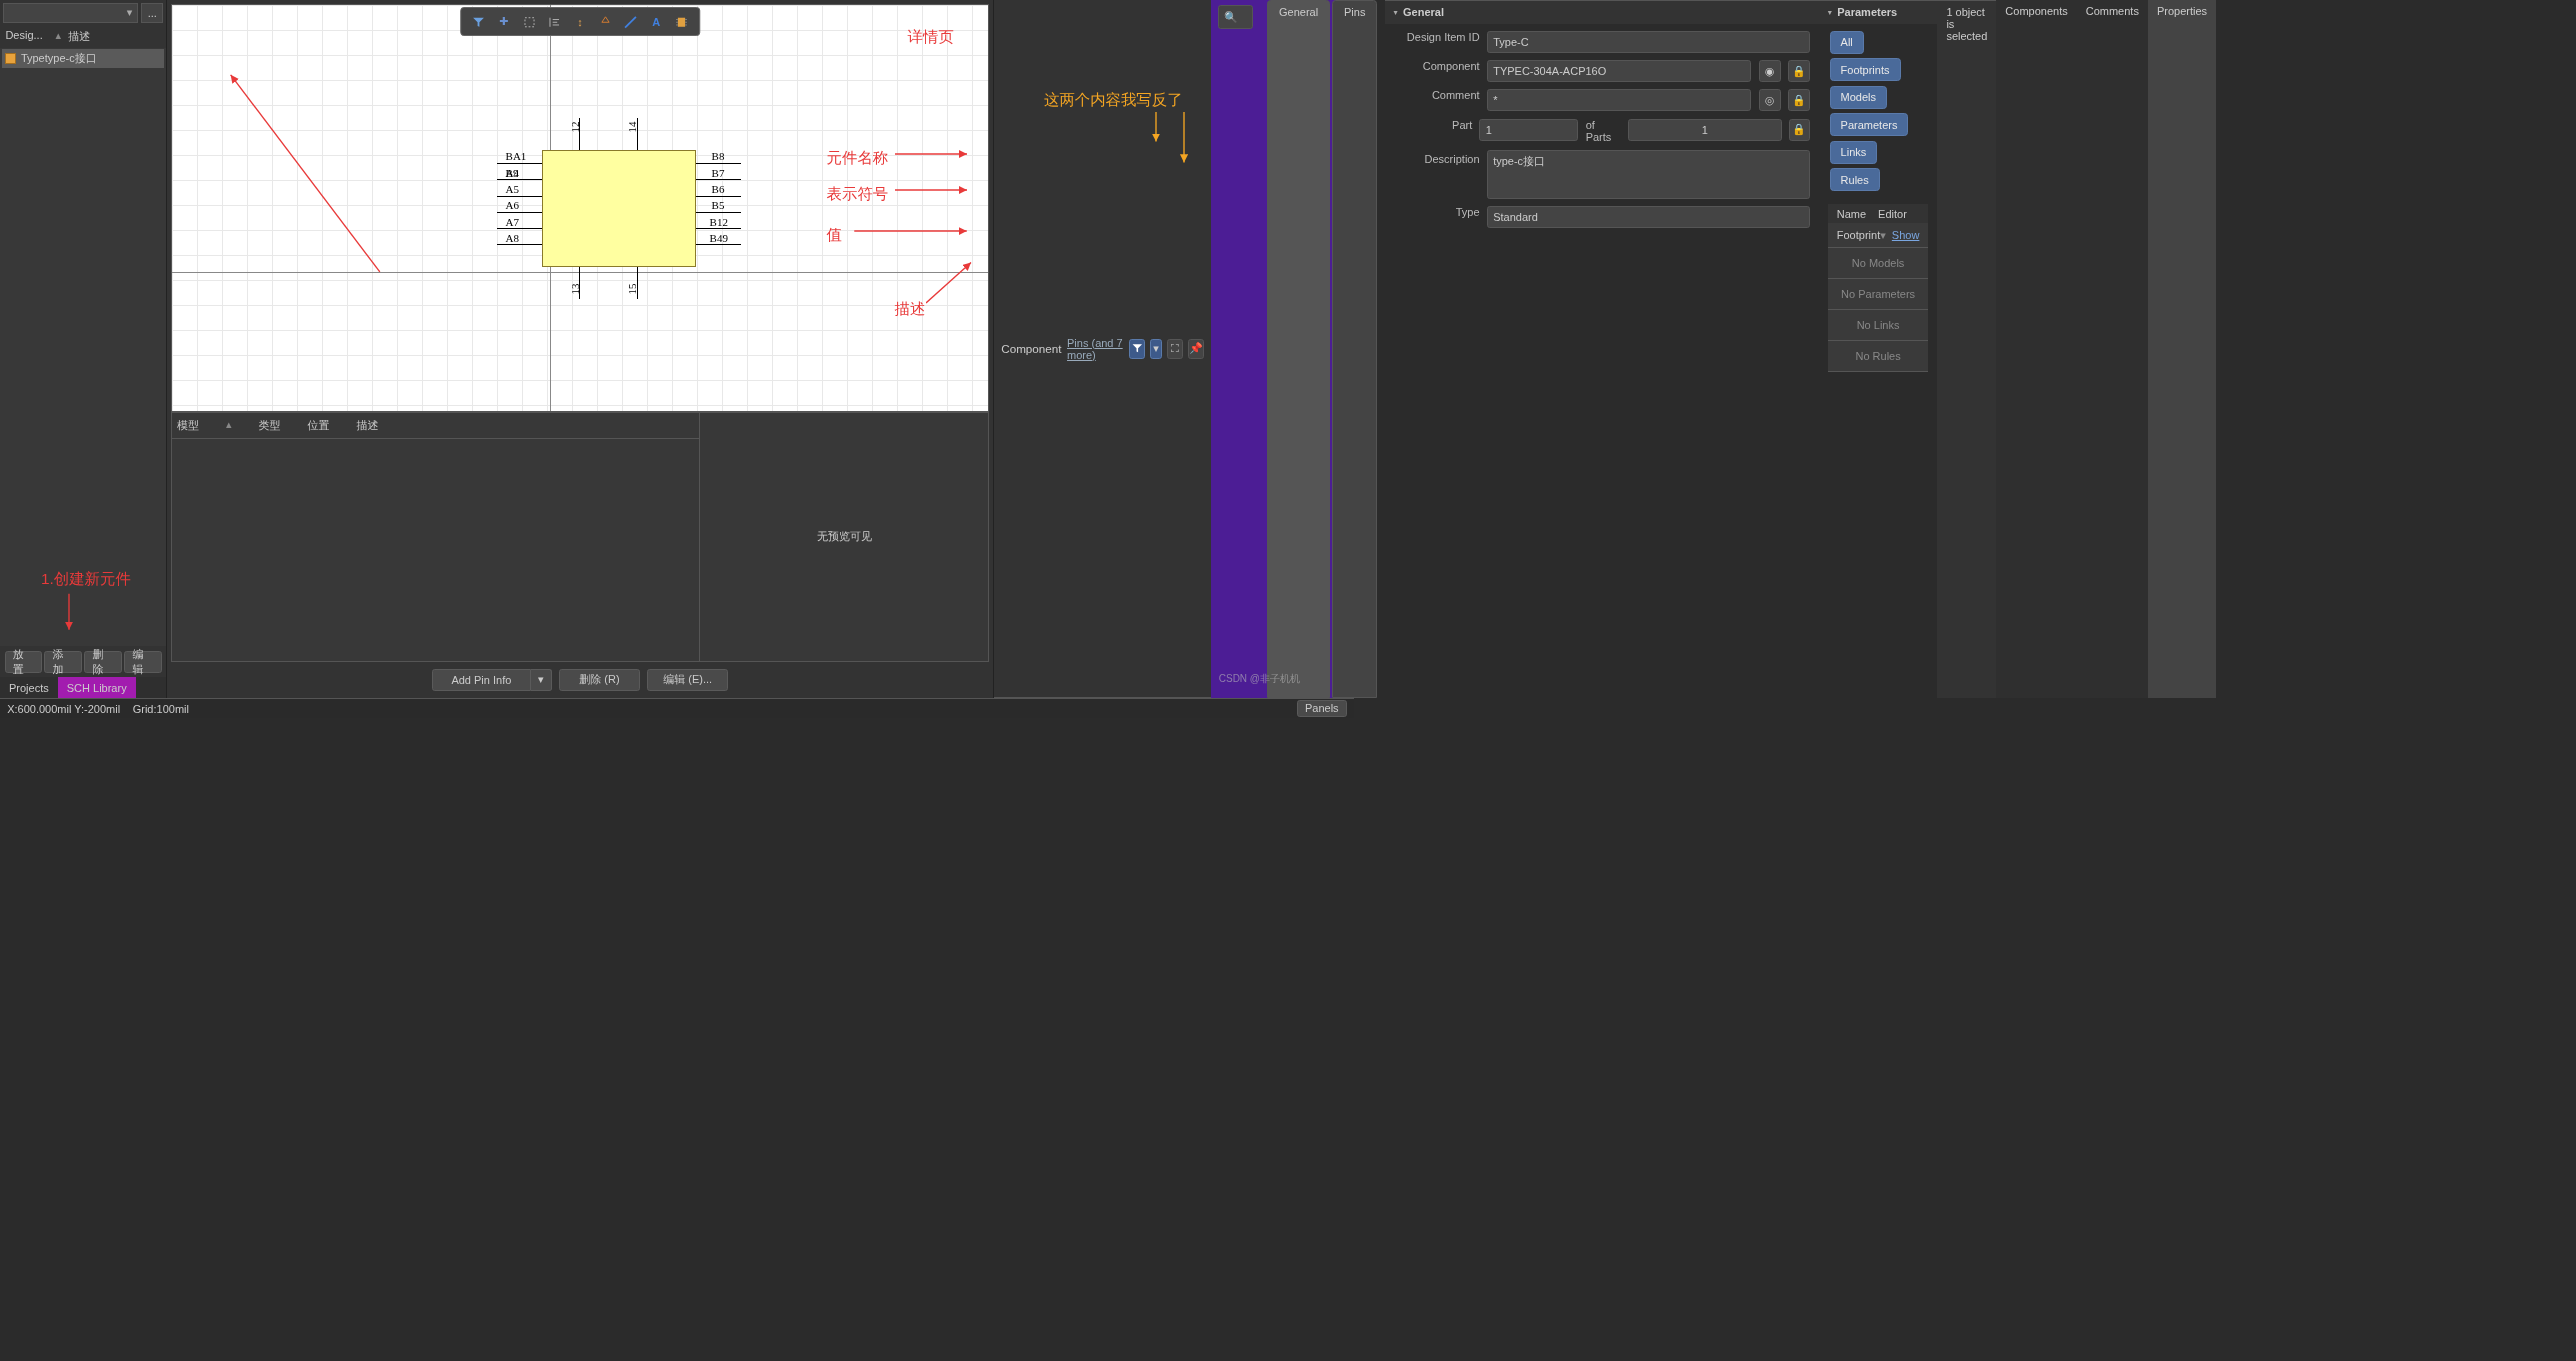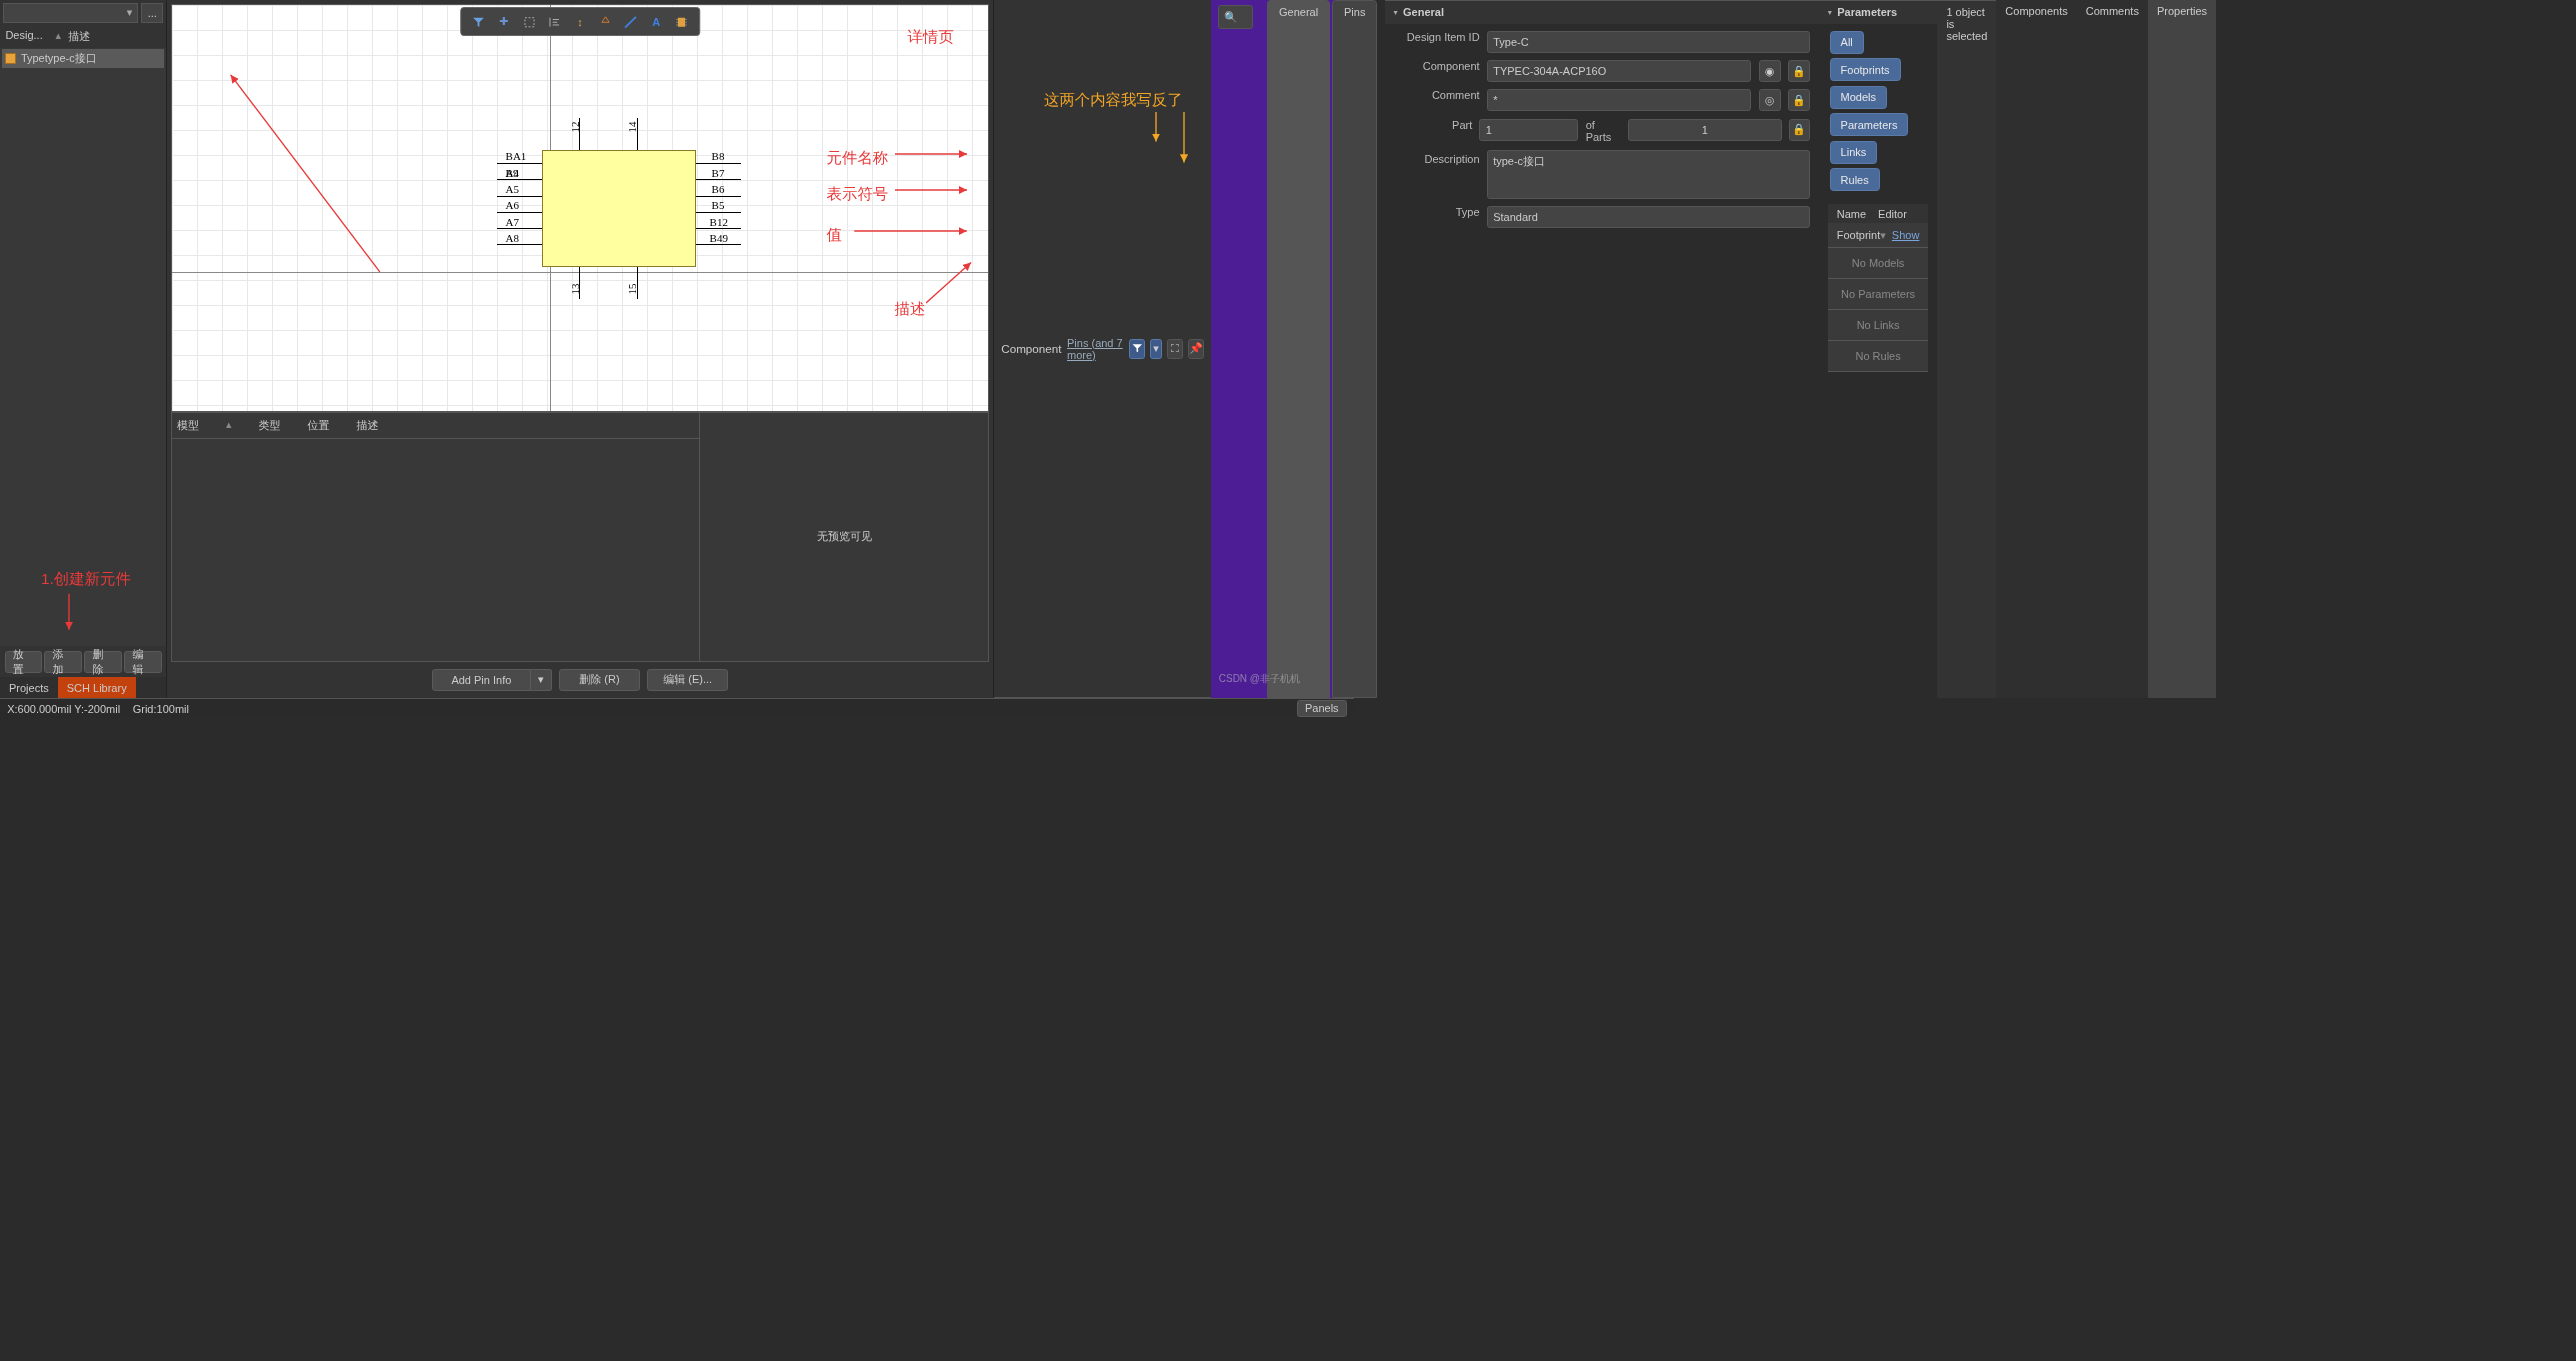--- a/index.html
+++ b/index.html
@@ -21,7 +21,7 @@
 .btn{height:22px;padding:0 7.2px;background:#4a4a4a;border:0.9px solid #5a5a5a;display:flex;align-items:center;cursor:pointer;border-radius:2.7px}
 .lp-tabs{display:flex;background:#2f2f2f}
 .lp-tab{padding:4.5px 9px;cursor:pointer}
-.lp-tab.active{background:#c2410c}
+.lp-tab.active{background:#a21caf}
 .center{flex:1;display:flex;flex-direction:column;background:#333;min-width:0}
 .canvas-wrap{height:408px;background:#fff;position:relative;border:0.9px solid #555;margin:3.6px 3.6px 0 3.6px;overflow:hidden}
 .grid{position:absolute;inset:0;background-image:linear-gradient(#e8e8e8 0.9px,transparent 0.9px),linear-gradient(90deg,#e8e8e8 0.9px,transparent 0.9px);background-size:25px 25px}

